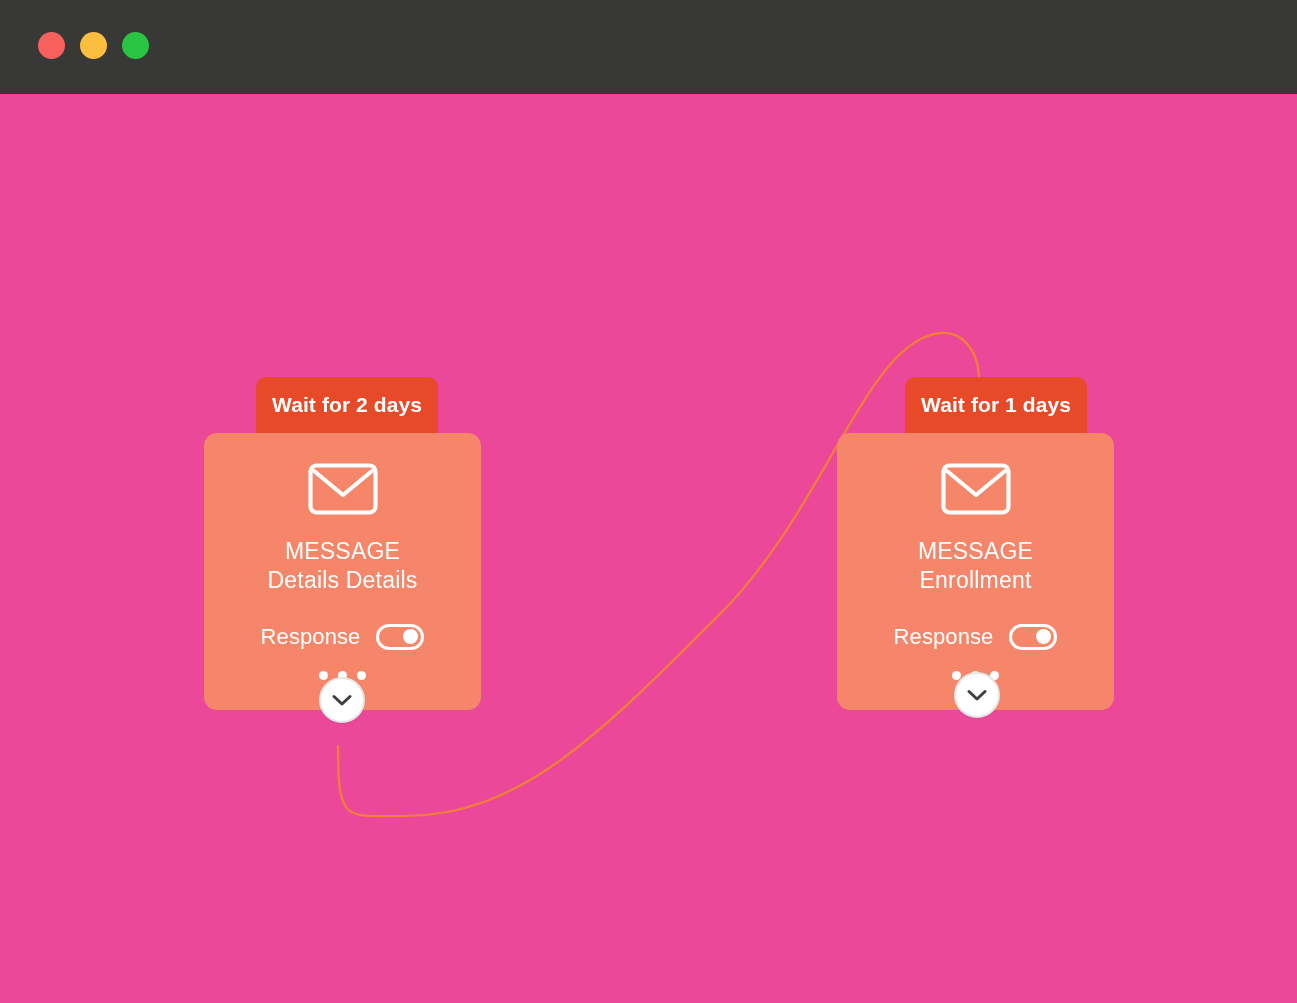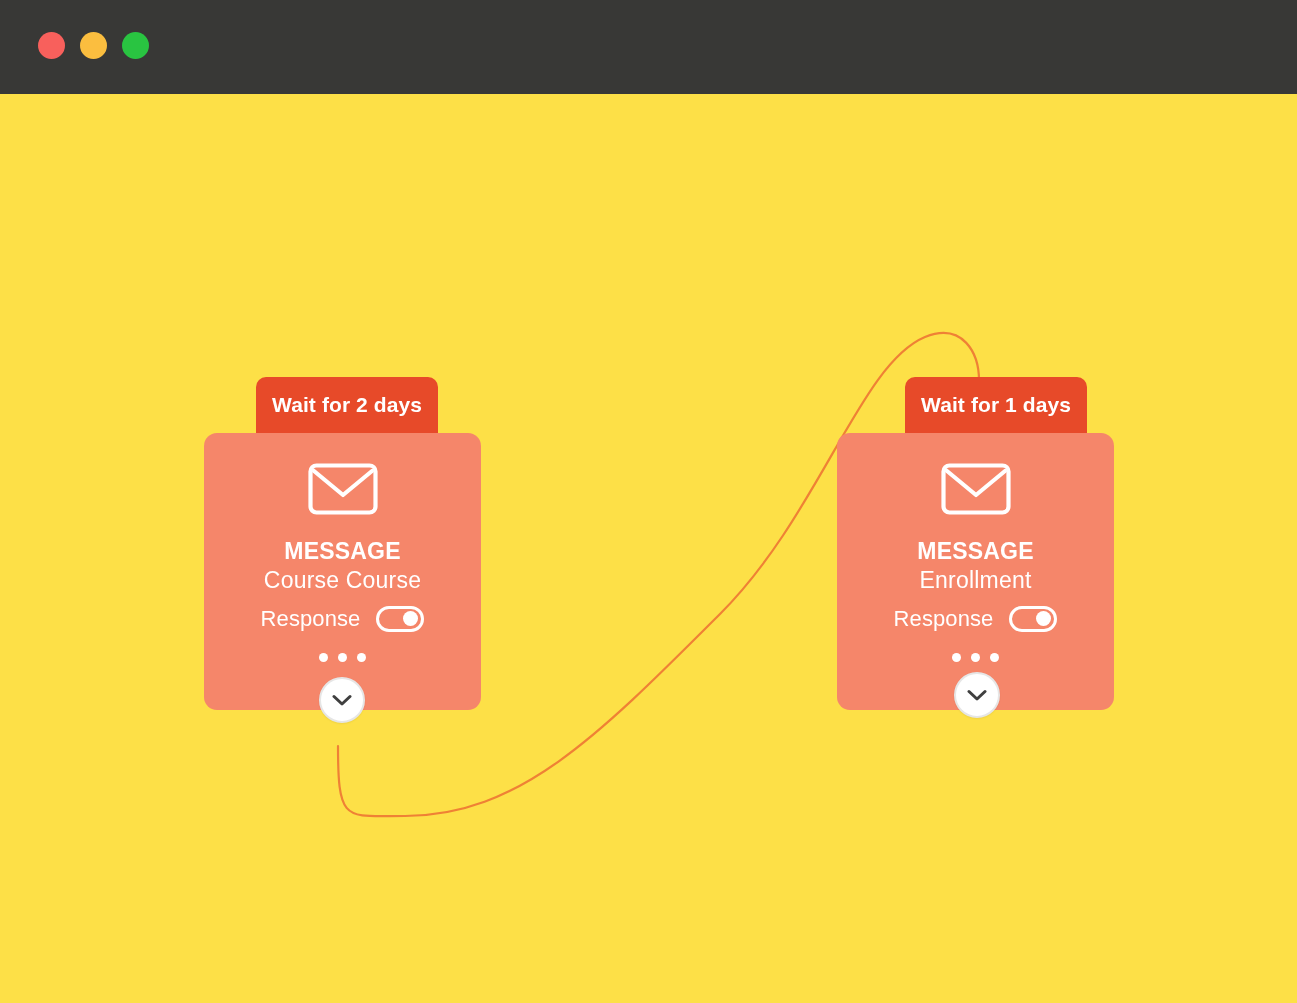--- a/index.html
+++ b/index.html
@@ -50,7 +50,7 @@
     top: 94px;
     width: 1297px;
     height: 909px;
-    background: #fde047;
+    background: #ec4899;
   }
   .connector-layer {
     position: absolute;

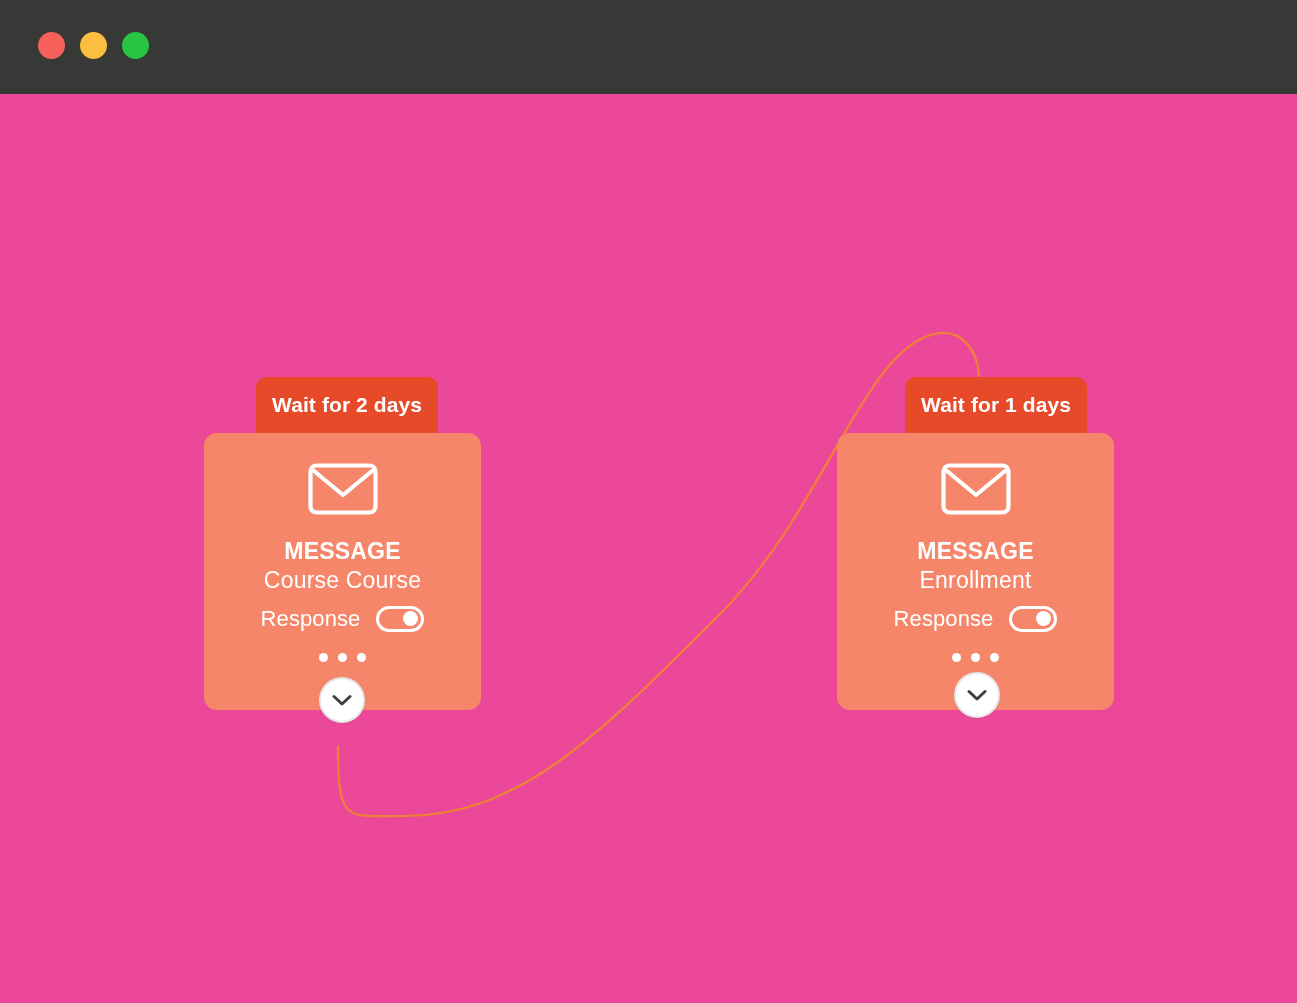--- a/index.html
+++ b/index.html
@@ -116,7 +116,7 @@
     margin-top: 22px;
     color: #ffffff;
     font-size: 23px;
-    font-weight: 700;
+    font-weight: 400;
     line-height: 29px;
     text-align: center;
     letter-spacing: 0.2px;

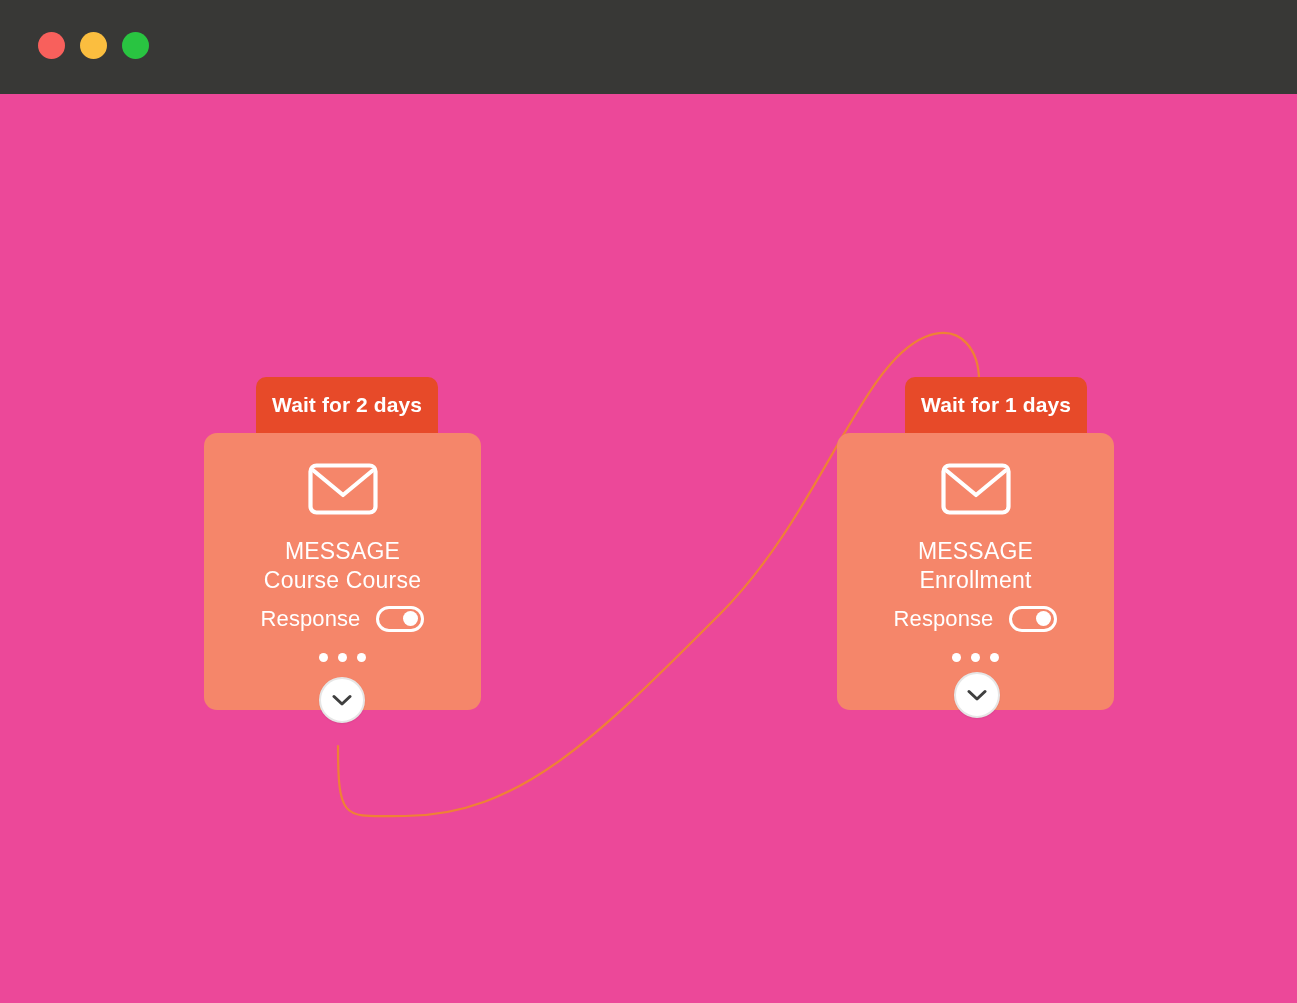--- a/index.html
+++ b/index.html
@@ -223,7 +223,7 @@
       </svg>
 
       <div class="card-kind">MESSAGE</div>
-      <div class="card-title">Course Course</div>
+      <div class="card-title">Details Details</div>
 
       <div class="response-row">
         <span class="response-label">Response</span>

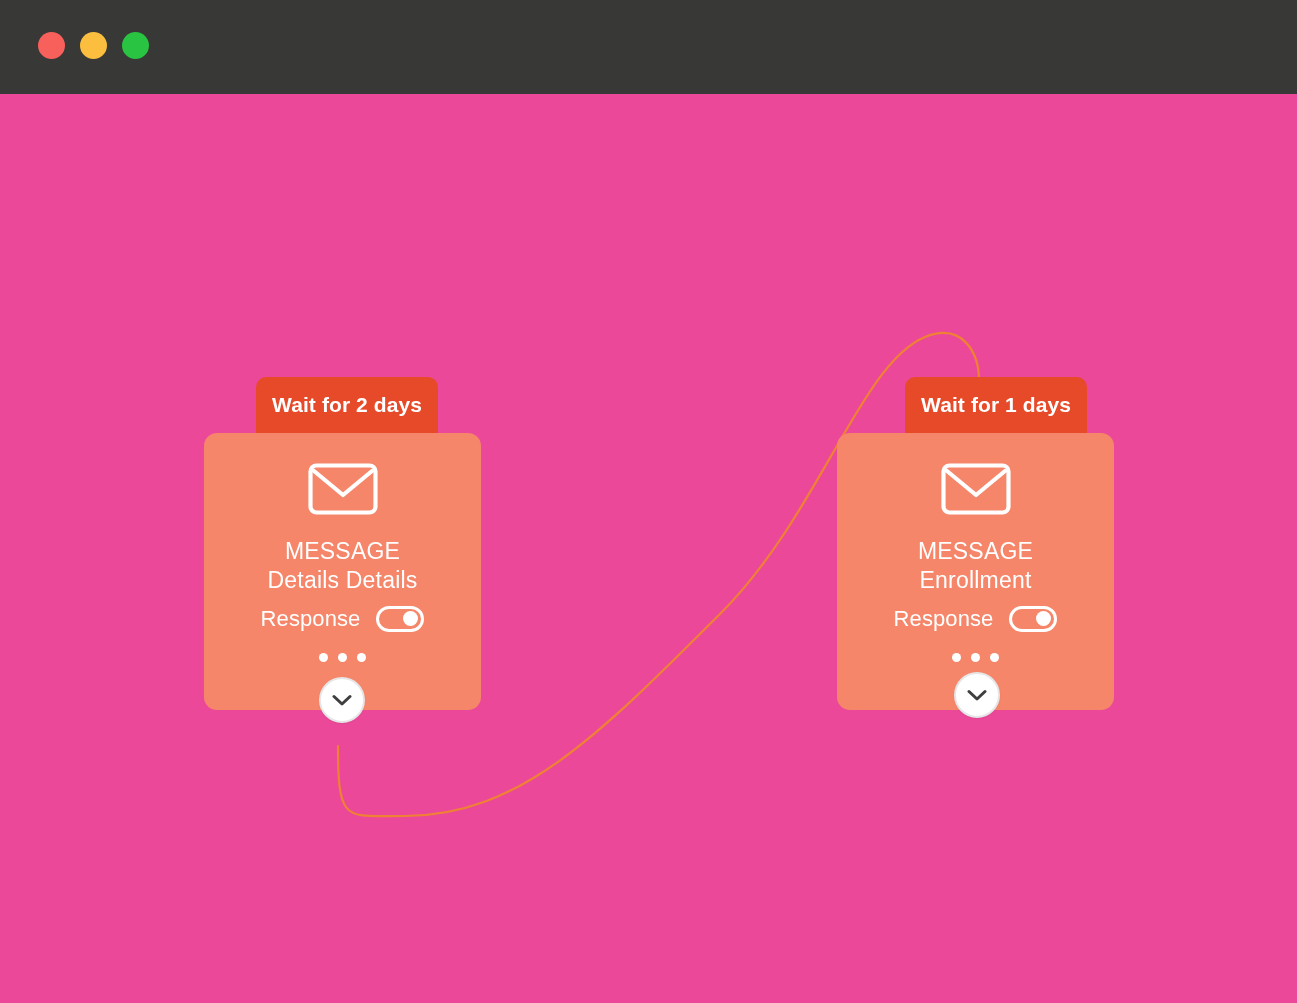--- a/index.html
+++ b/index.html
@@ -131,7 +131,7 @@
   }
 
   .response-row {
-    margin-top: 11px;
+    margin-top: 29px;
     display: flex;
     align-items: center;
     gap: 16px;

